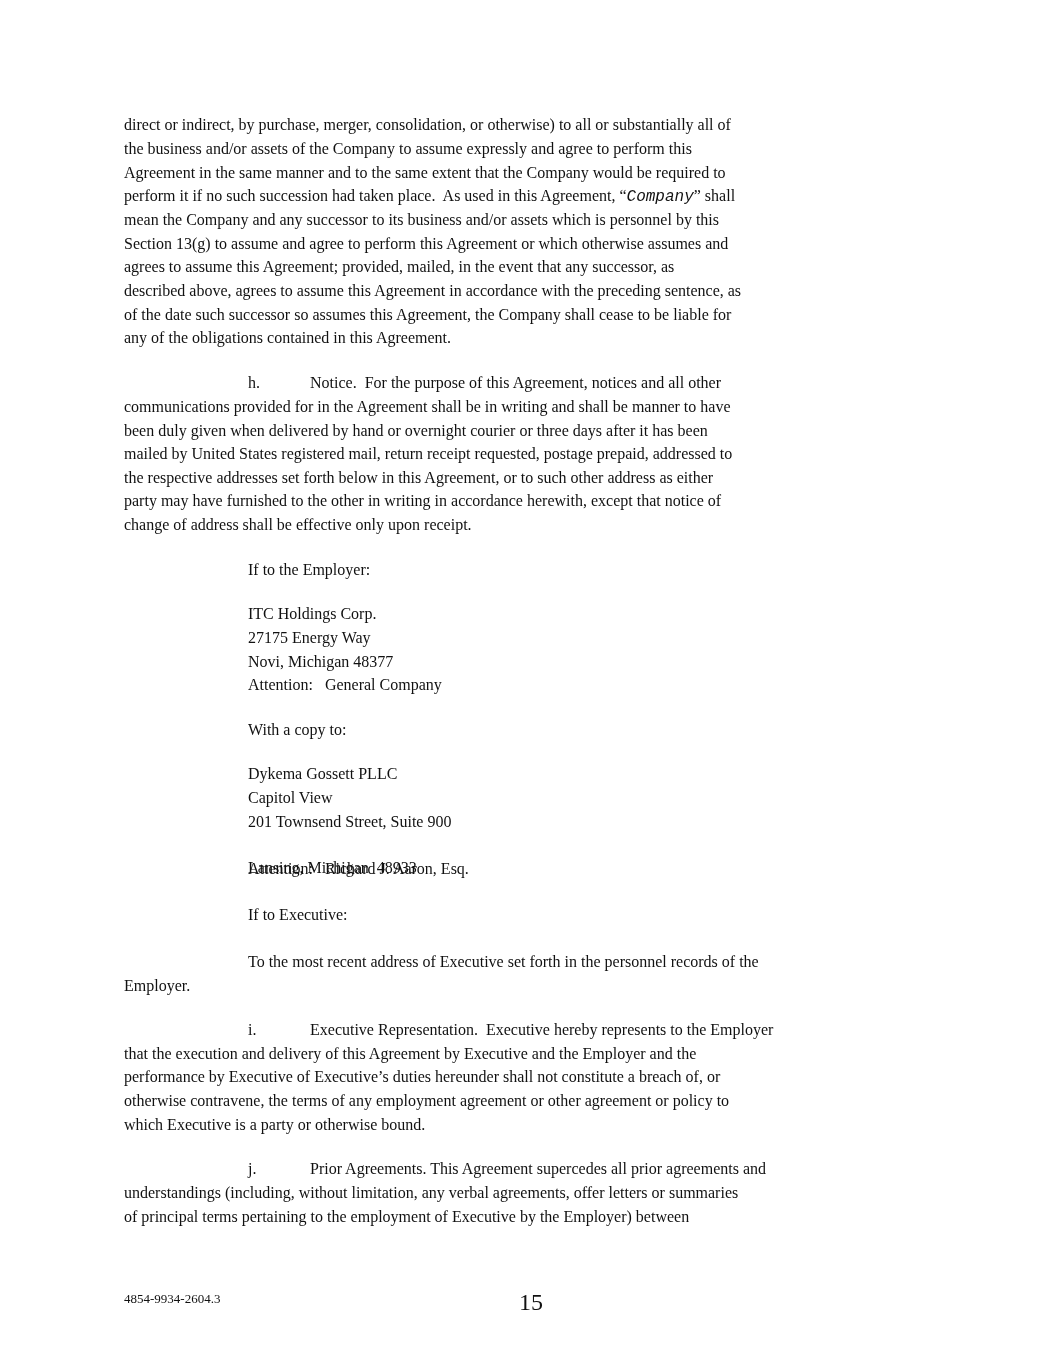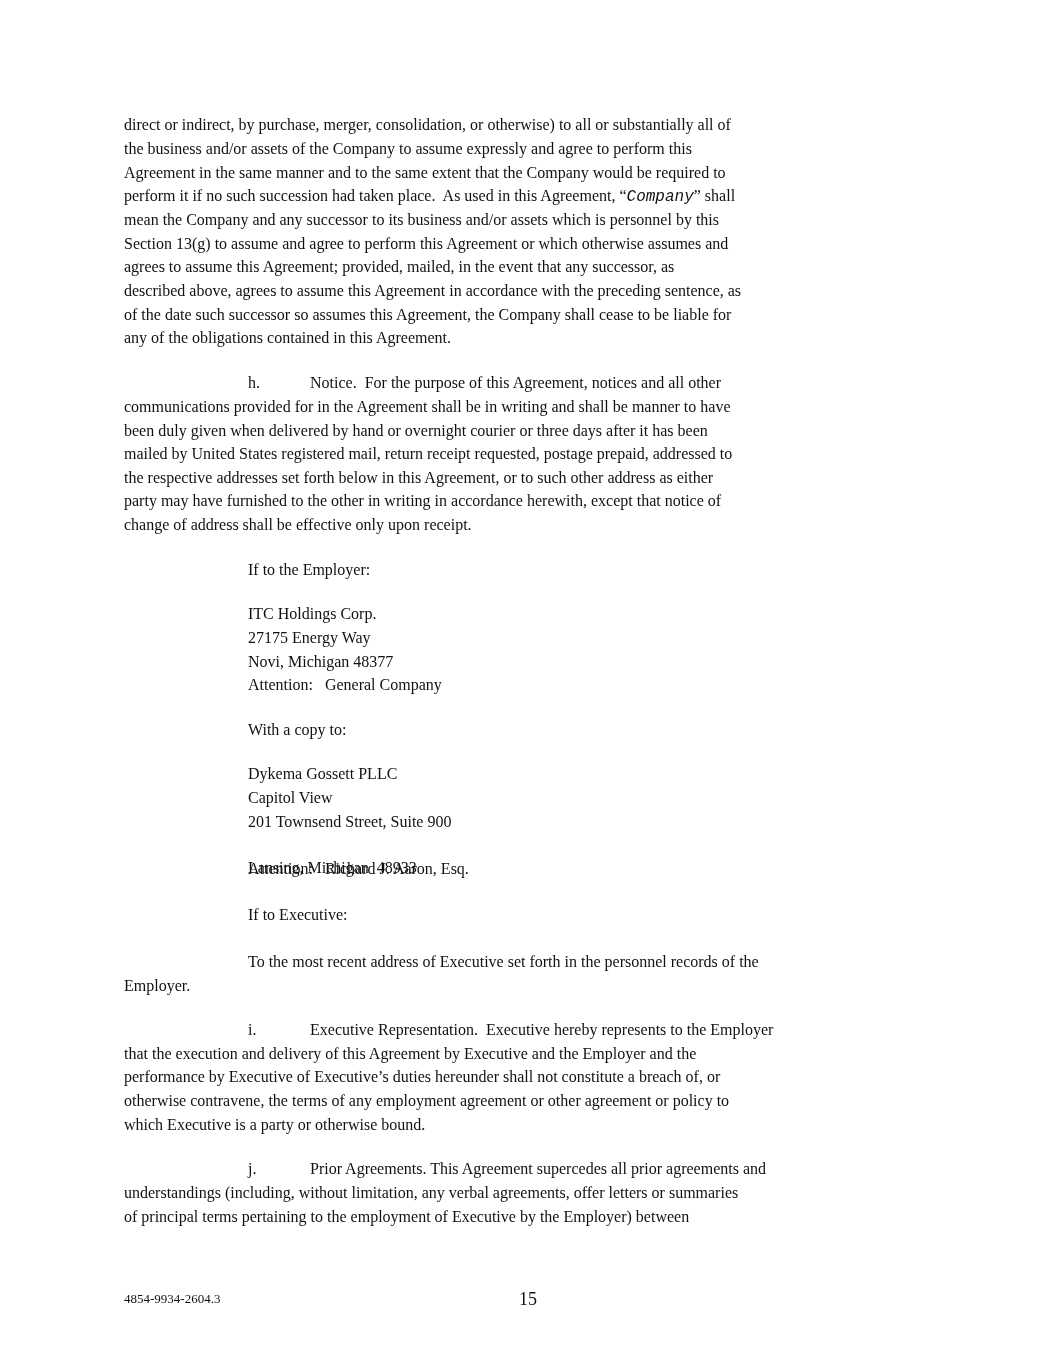--- a/index.html
+++ b/index.html
@@ -11,7 +11,7 @@
   .ul { text-underline-offset: 2px; }
   .it { font-style: italic; font-family: Liberation Mono, monospace; }
   .footer-id { position: absolute; left: 124px; top: 1291px; font-size: 13px; }
-  .page-num { position: absolute; left: 519px; top: 1289px; font-size: 18px; }
+  .page-num { position: absolute; left: 519px; top: 1289px; font-size: 24px; }
 </style>
 </head>
 <body>

